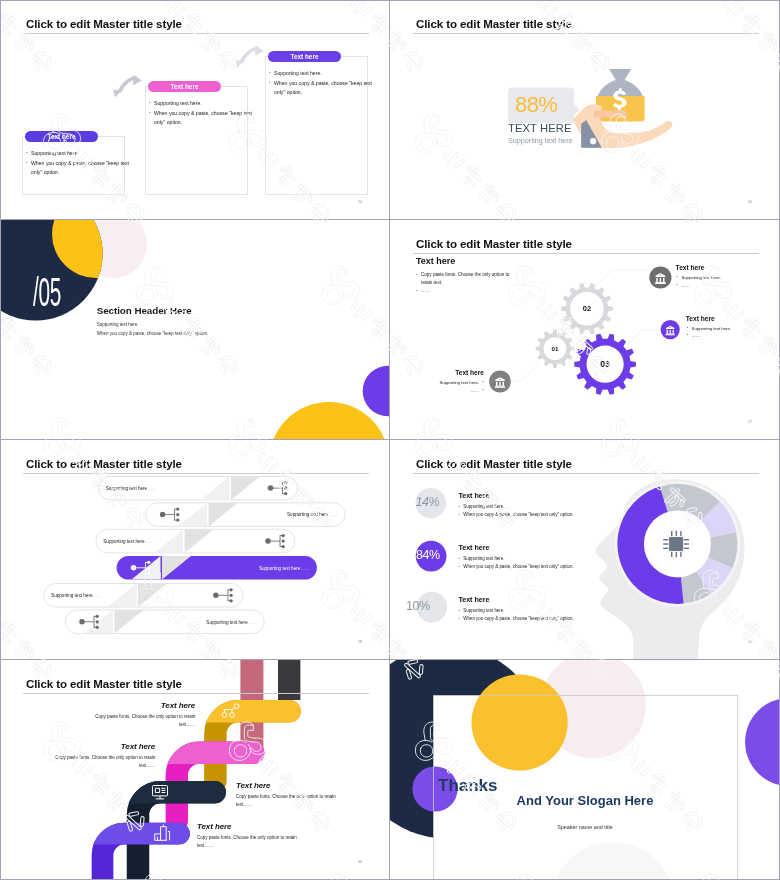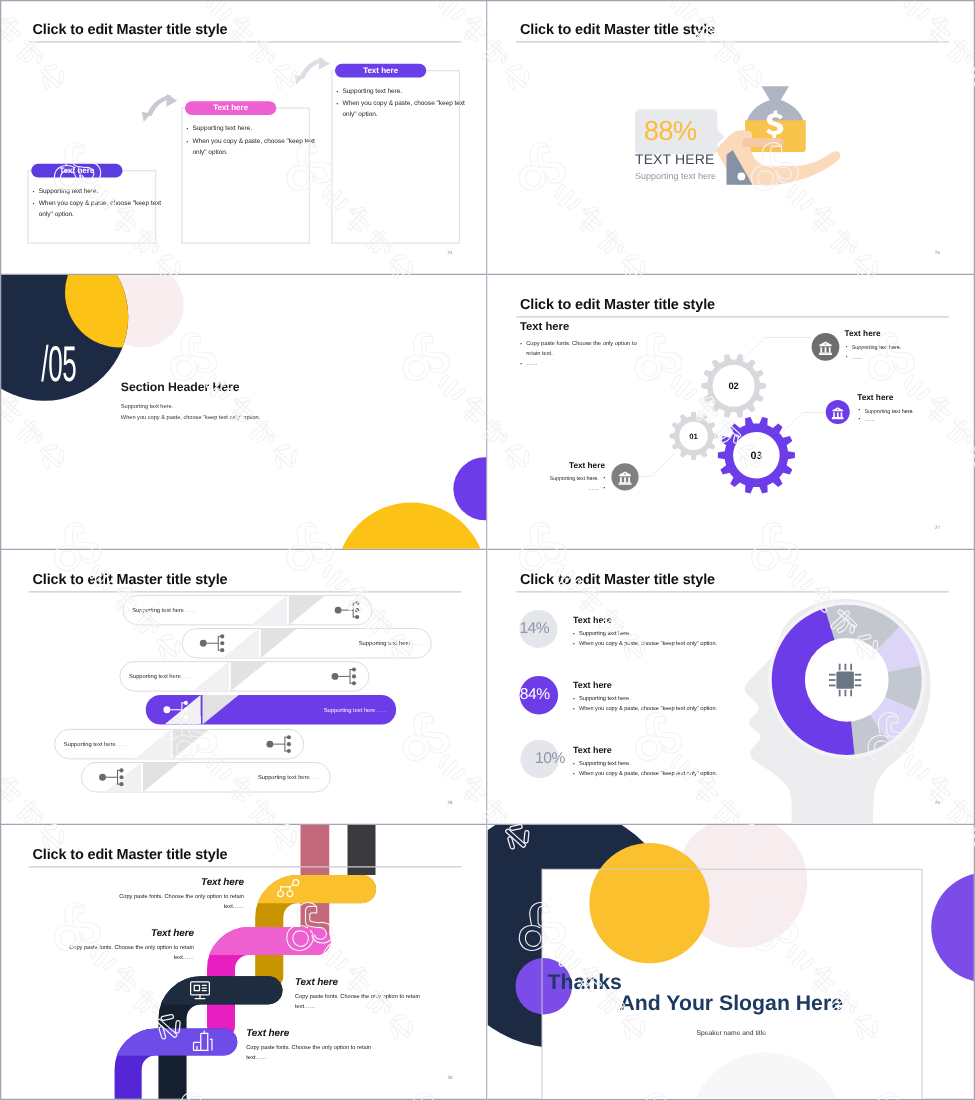--- a/index.html
+++ b/index.html
@@ -425,7 +425,7 @@
         </g>
       </svg>
 
-      <div class="statval" style="left:25.5px;top:55px;color:#8e96a8;">14%</div>
+      <div class="statval" style="left:25.5px;top:55px;color:#8e96a8;font-style:italic;">14%</div>
       <div class="statval" style="left:25.9px;top:108px;color:#ffffff;">84%</div>
       <div class="statval" style="left:38px;top:159px;color:#8e96a8;">10%</div>
 

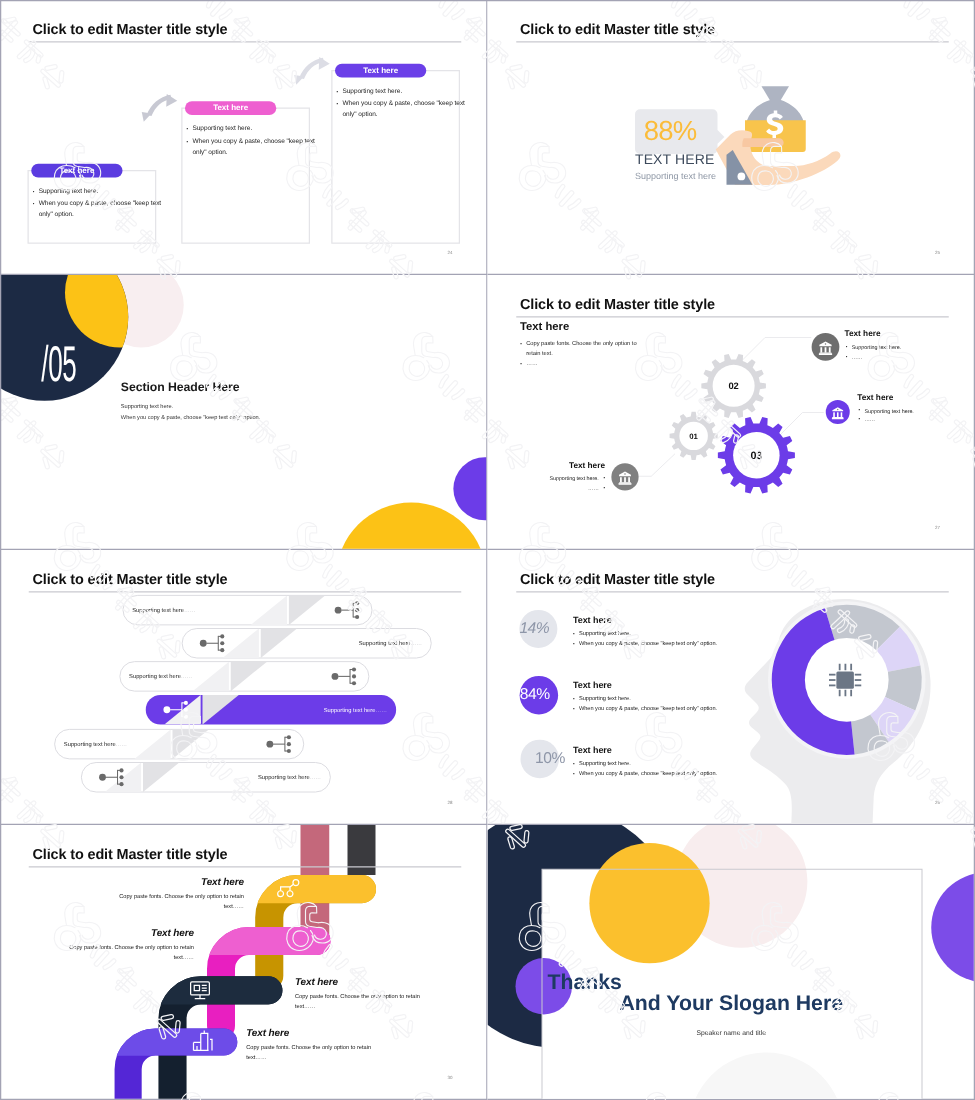--- a/index.html
+++ b/index.html
@@ -427,7 +427,7 @@
 
       <div class="statval" style="left:25.5px;top:55px;color:#8e96a8;font-style:italic;">14%</div>
       <div class="statval" style="left:25.9px;top:108px;color:#ffffff;">84%</div>
-      <div class="statval" style="left:38px;top:159px;color:#8e96a8;">10%</div>
+      <div class="statval" style="left:16px;top:159px;color:#8e96a8;">10%</div>
 
       <div style="position:absolute;left:68.4px;top:51px;">
         <div class="s6title">Text here</div>

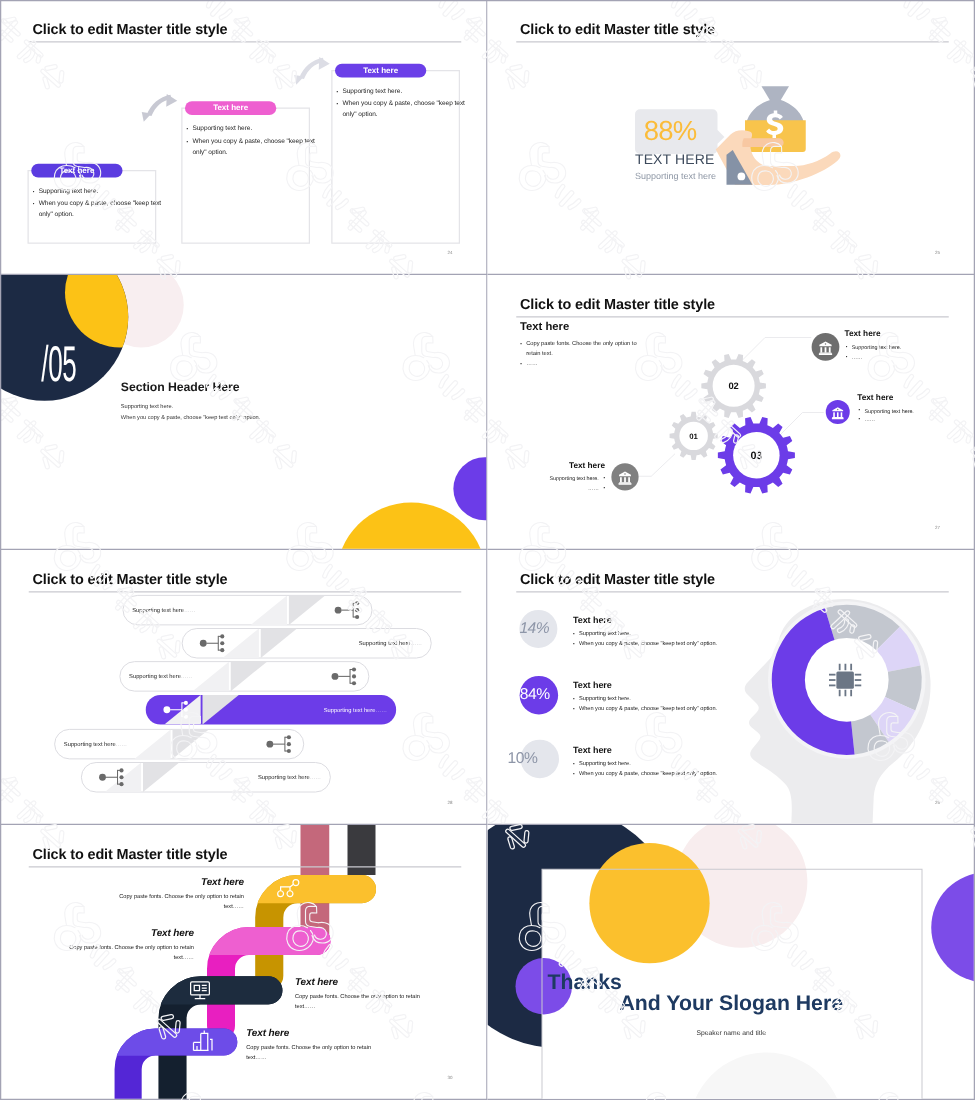--- a/index.html
+++ b/index.html
@@ -547,7 +547,7 @@
     </svg>
     <div class="content">
       <div style="position:absolute;left:0;top:115.5px;width:436px;text-align:left;font-size:17px;font-weight:bold;color:#1e3a61;letter-spacing:0px;padding-left:48px;">Thanks</div>
-      <div style="position:absolute;left:0;top:133px;width:390px;text-align:center;font-size:17px;font-weight:bold;color:#1e3a61;">And Your Slogan Here</div>
+      <div style="position:absolute;left:0;top:133px;width:390px;text-align:center;font-size:13px;font-weight:bold;color:#1e3a61;">And Your Slogan Here</div>
       <div style="position:absolute;left:0;top:163.5px;width:390px;text-align:center;font-size:5.4px;color:#333;">Speaker name and title</div>
     </div>
   </div>

